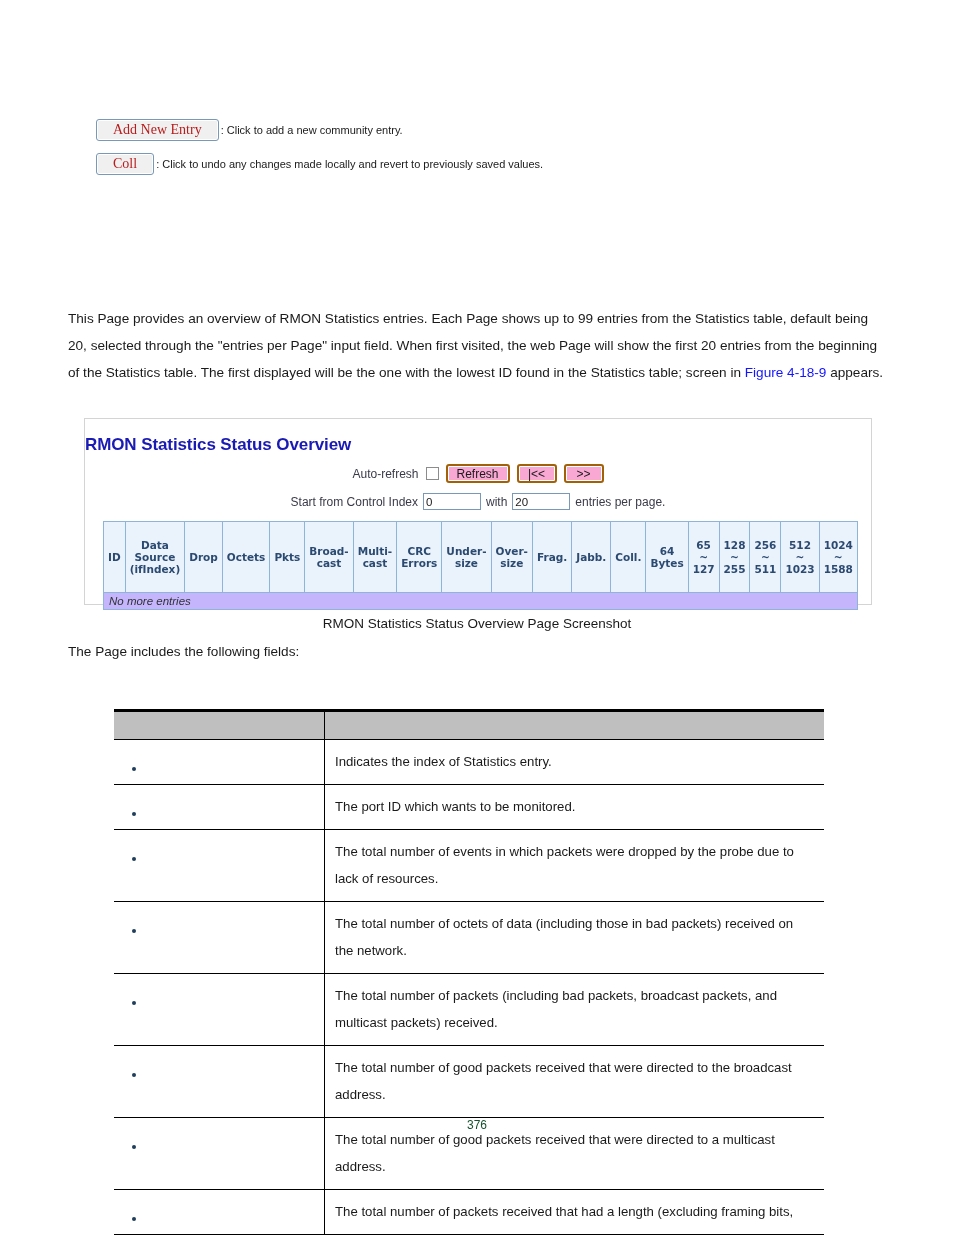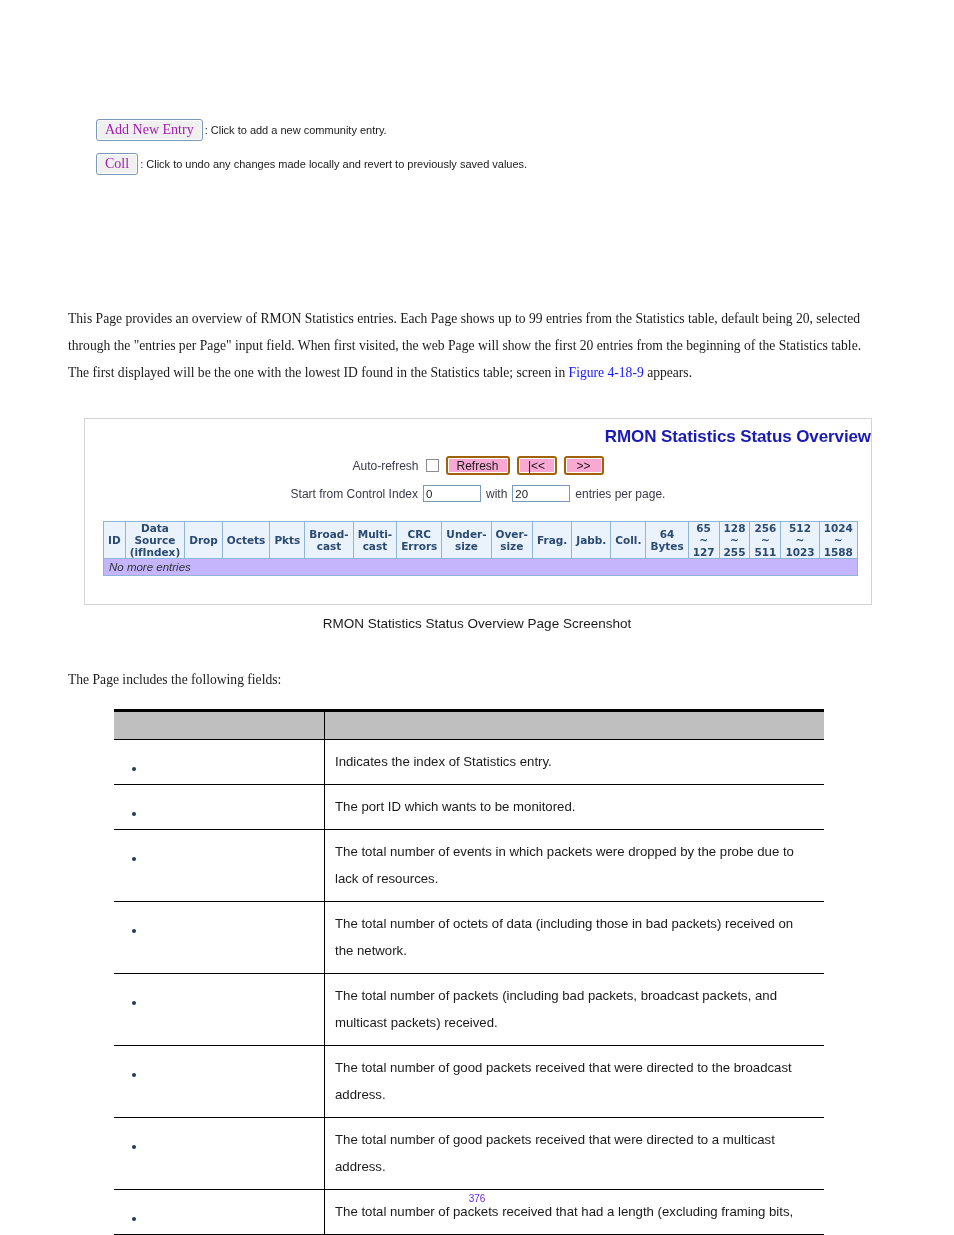--- a/index.html
+++ b/index.html
@@ -36,12 +36,12 @@
     background: #f0f0f0;
     border: 1px solid #7a98b8;
     border-radius: 3px;
-    color: #a21caf;
+    color: #b91c1c;
     font-family: "Liberation Serif", serif;
     font-size: 14px;
     line-height: 1;
     height: 22px;
-    padding: 0 8px;
+    padding: 0 16px;
     box-shadow: inset 0 0 0 1px #ffffff;
     box-sizing: border-box;
     white-space: nowrap;

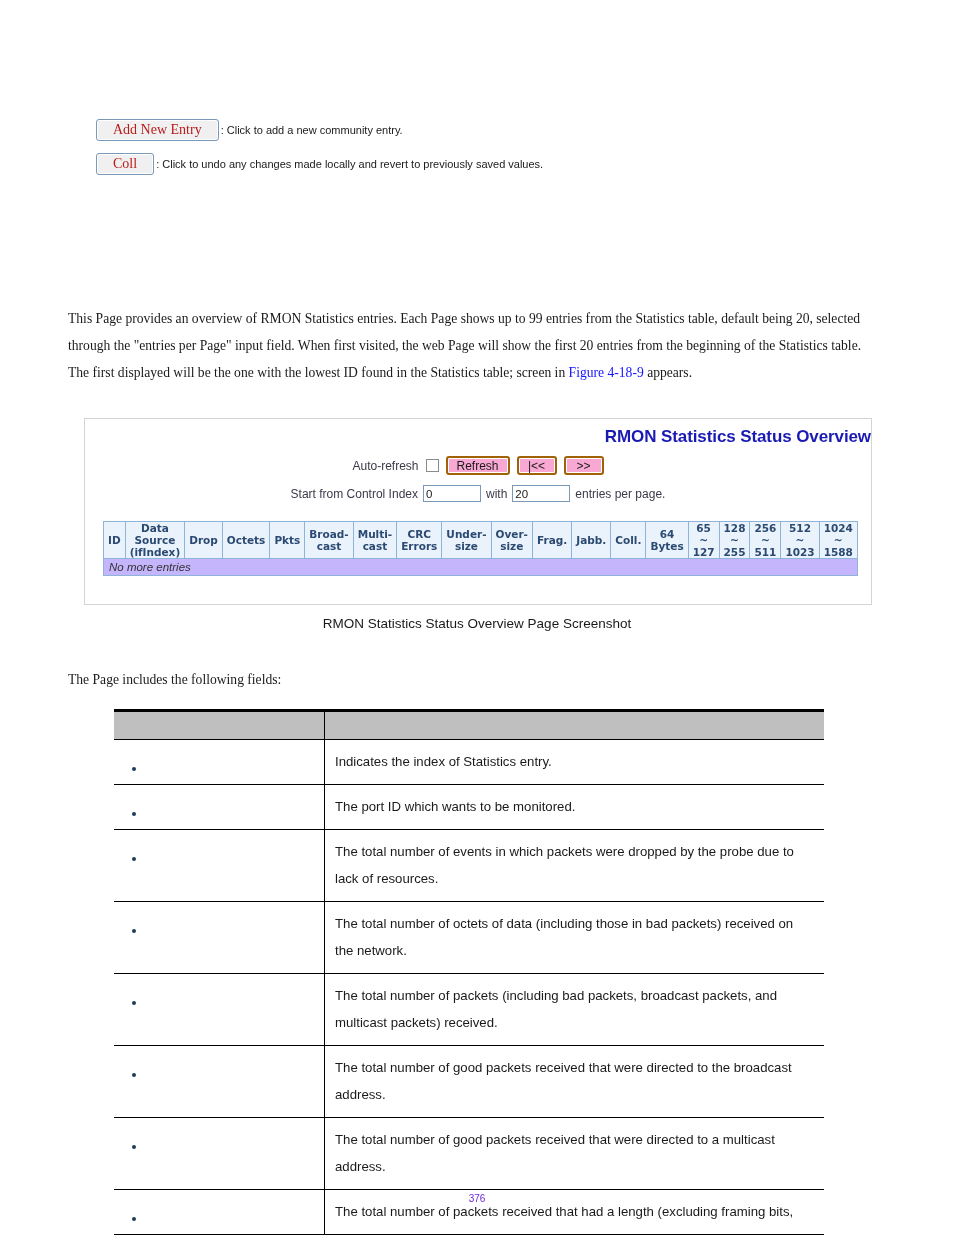--- a/index.html
+++ b/index.html
@@ -63,7 +63,6 @@
     line-height: 27px;
     color: #1a1a1a;
     text-align: left;
-    font-family: Liberation Serif, serif;
   }
   .link {
     color: #1414ff;

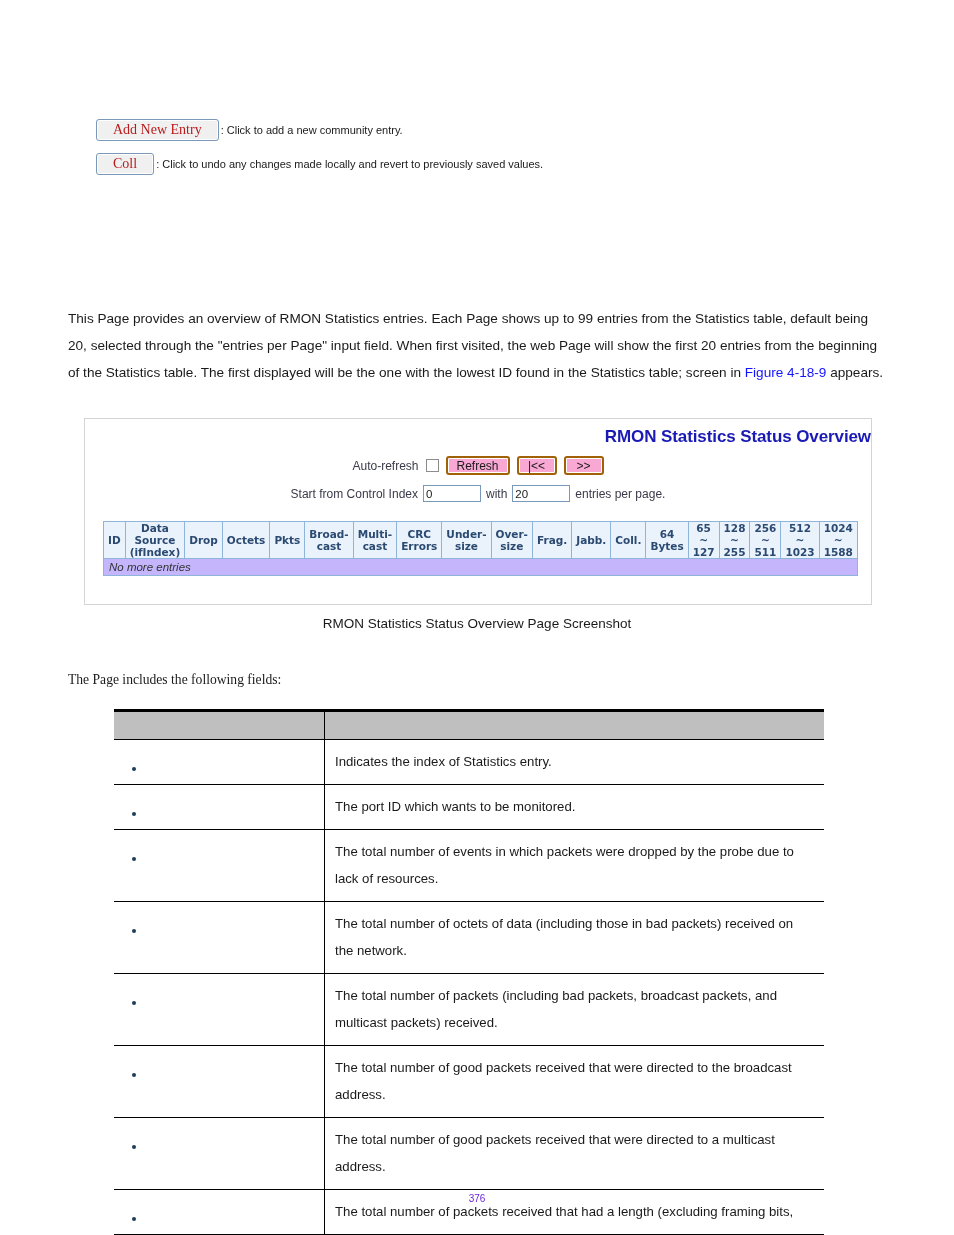--- a/index.html
+++ b/index.html
@@ -80,11 +80,11 @@
     box-sizing: border-box;
   }
   .shot-title {
-    text-align: right;
+    text-align: left;
     color: #1a1ab4;
     font-weight: bold;
     font-size: 17px;
-    margin-top: 8px;
+    margin-top: 16px;
     letter-spacing: -0.1px;
     font-family: "Liberation Sans", sans-serif;
   }

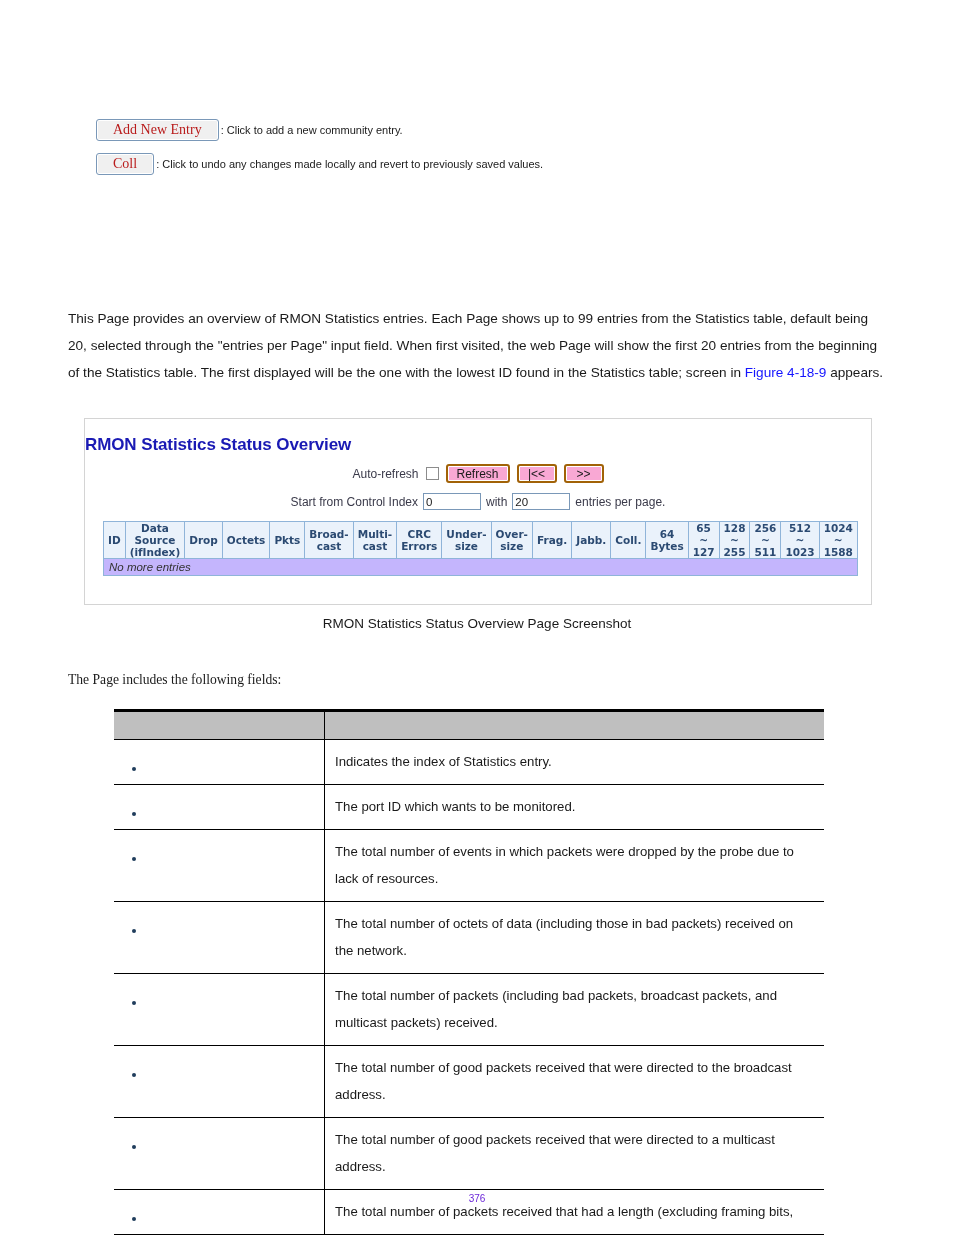--- a/index.html
+++ b/index.html
@@ -164,7 +164,7 @@
     font-weight: bold;
     font-size: 10.5px;
     line-height: 12px;
-    padding: 0 4px;
+    padding: 17px 4px;
     text-align: center;
     vertical-align: middle;
     white-space: pre-line;

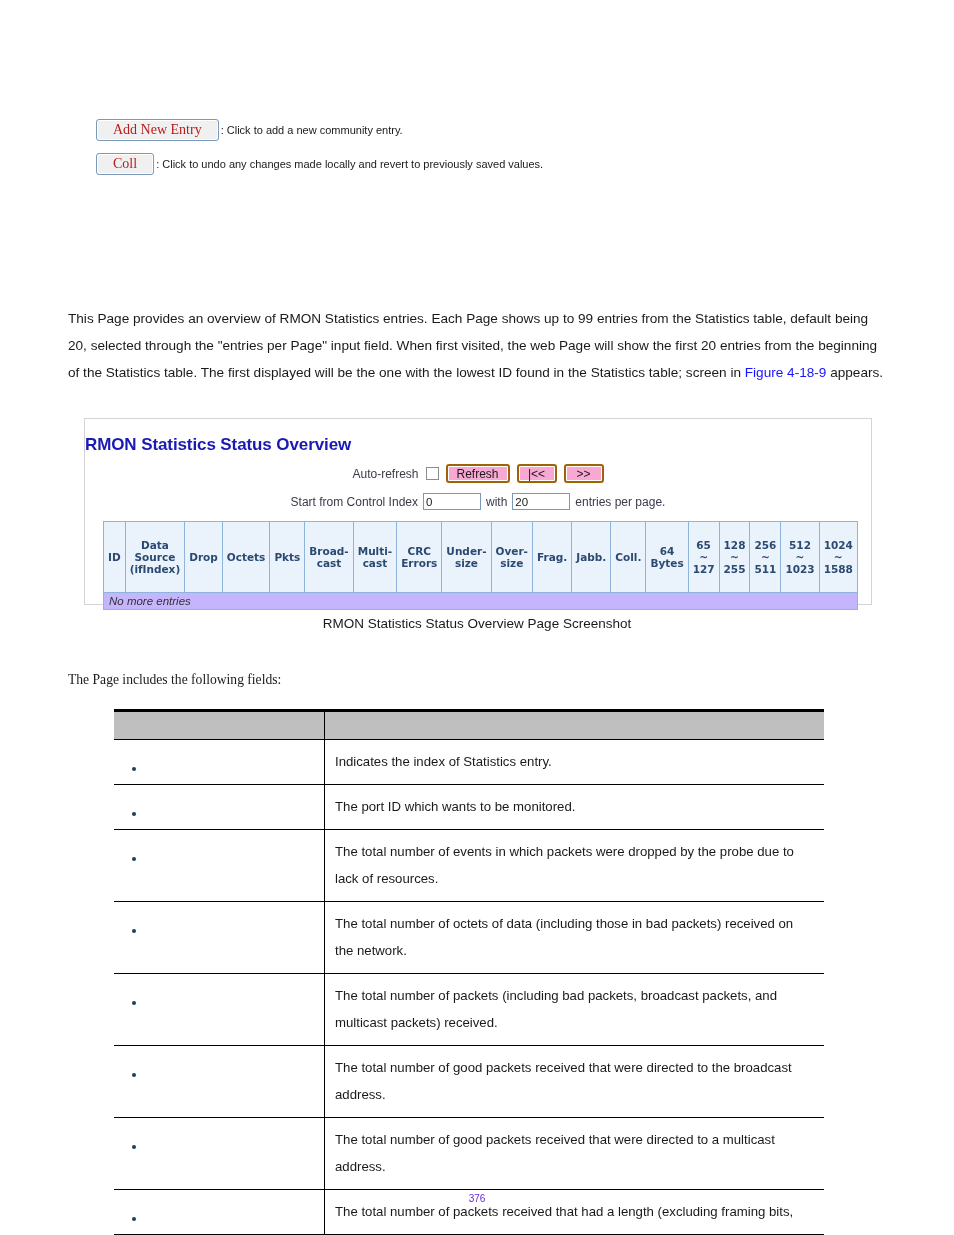--- a/index.html
+++ b/index.html
@@ -194,10 +194,9 @@
   .fields-intro {
     position: absolute;
     left: 68px;
-    top: 672px;
+    top: 644px;
     font-size: 13.6px;
     color: #1a1a1a;
-    font-family: Liberation Serif, serif;
   }
 
   

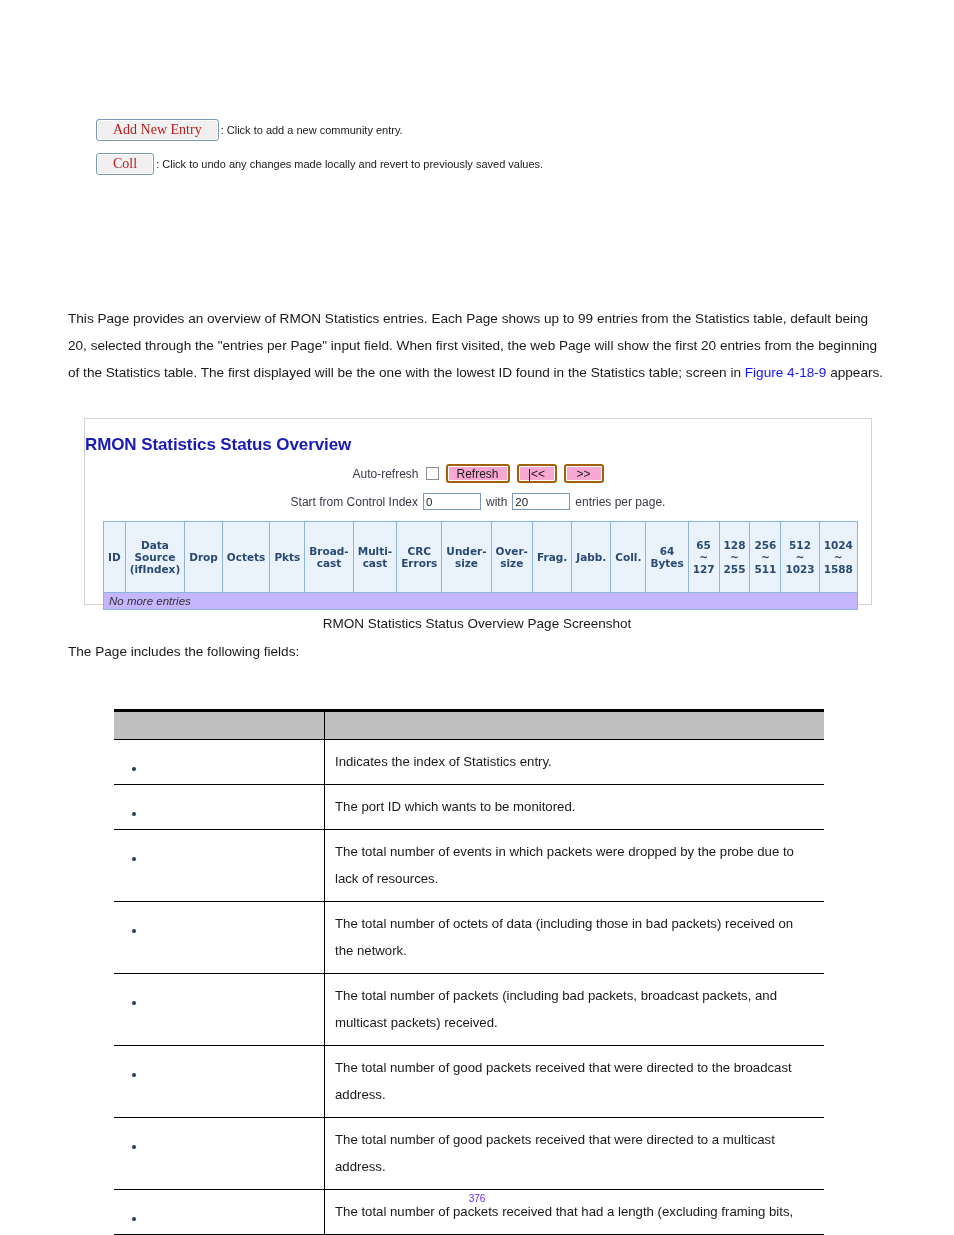--- a/index.html
+++ b/index.html
@@ -251,11 +251,11 @@
   .pageno {
     position: absolute;
     left: 0;
-    top: 1193px;
+    top: 1118px;
     width: 954px;
     text-align: center;
-    font-size: 10px;
-    color: #6d28d9;
+    font-size: 12px;
+    color: #14532d;
   }
 </style>
 </head>

